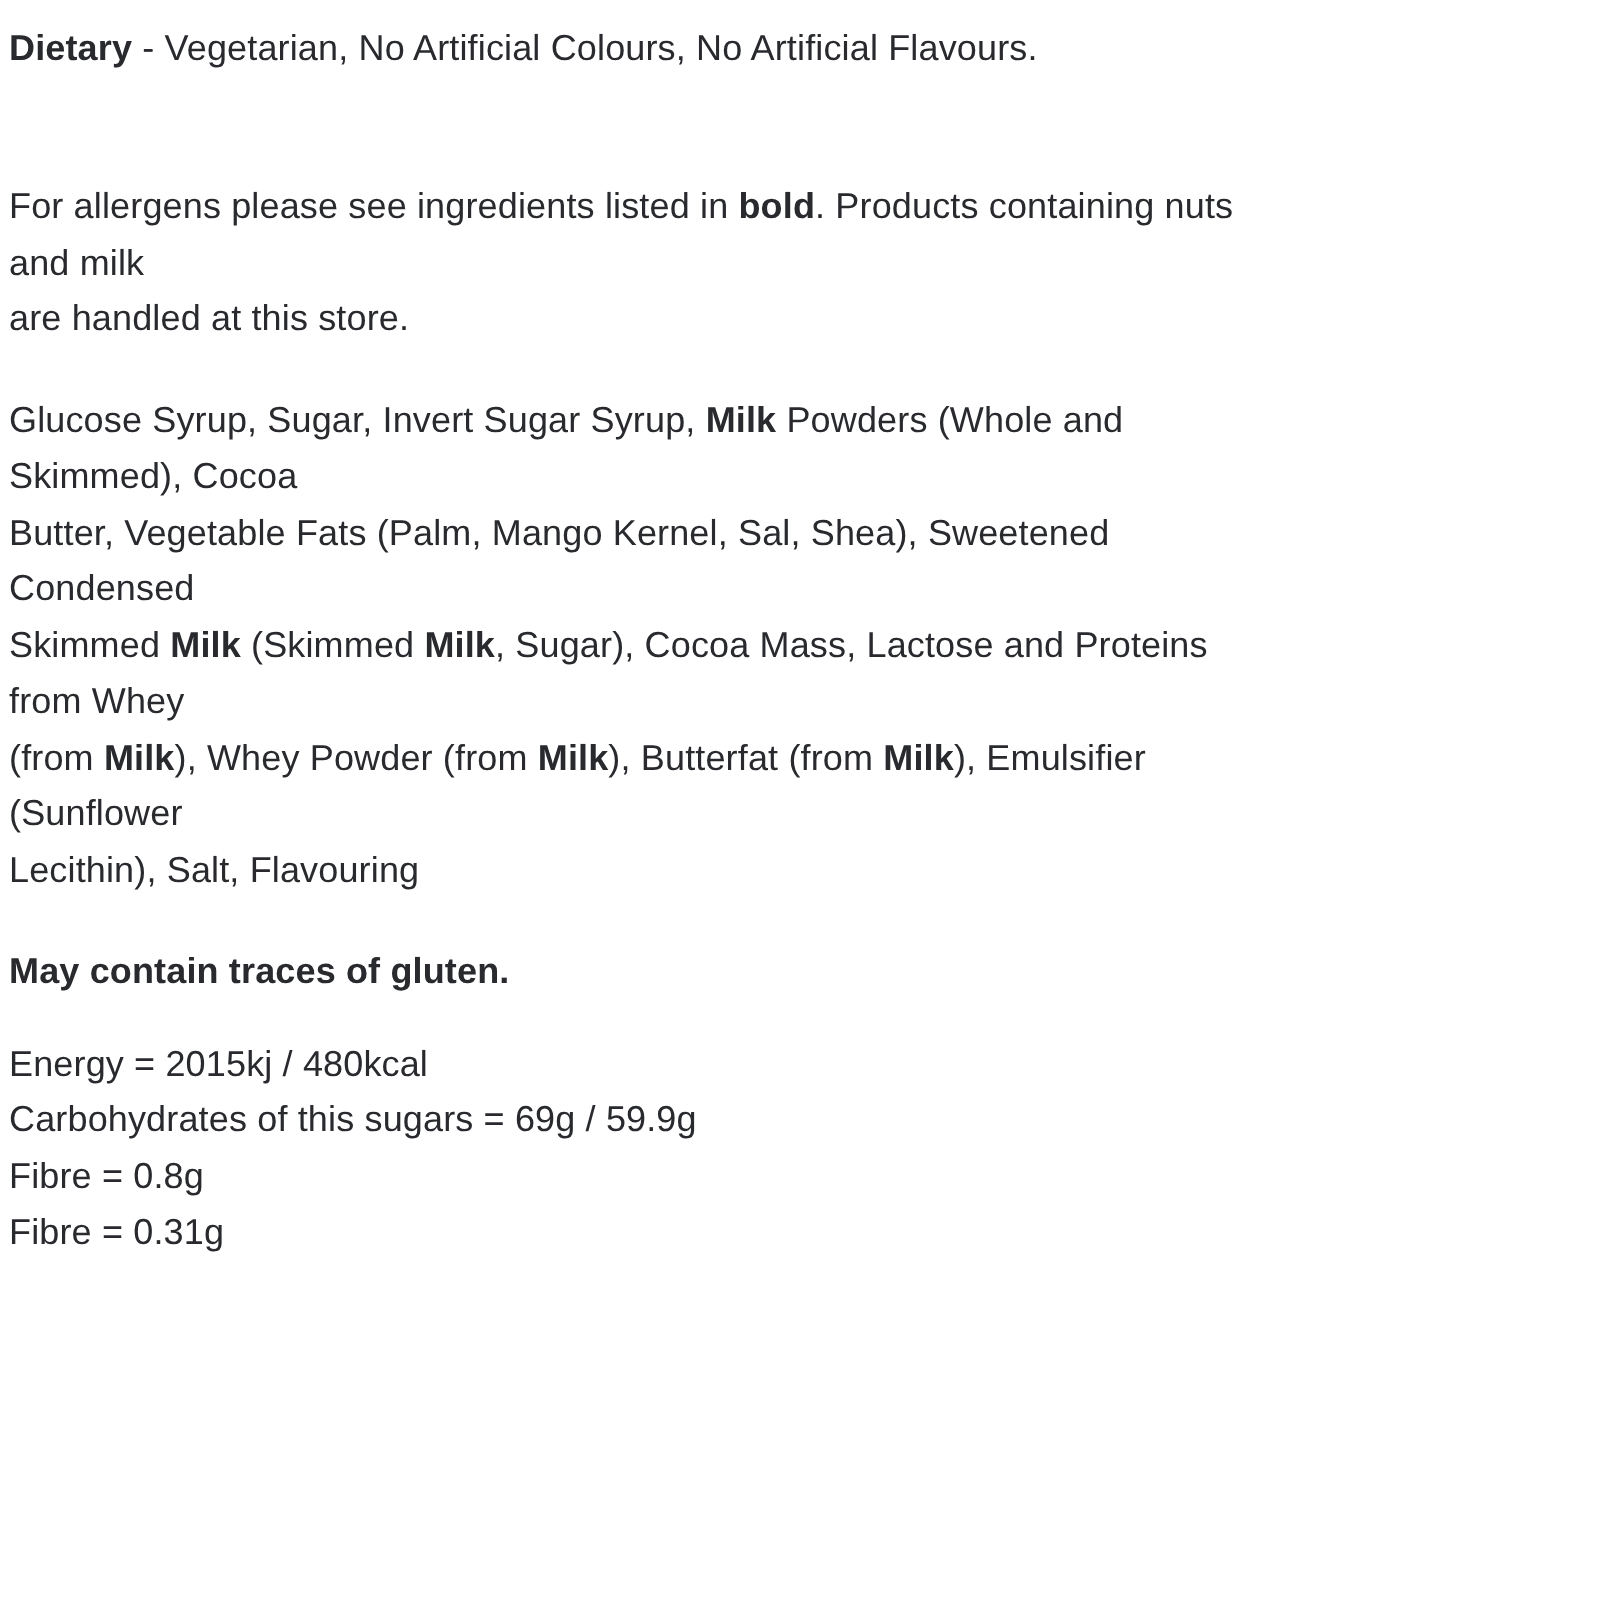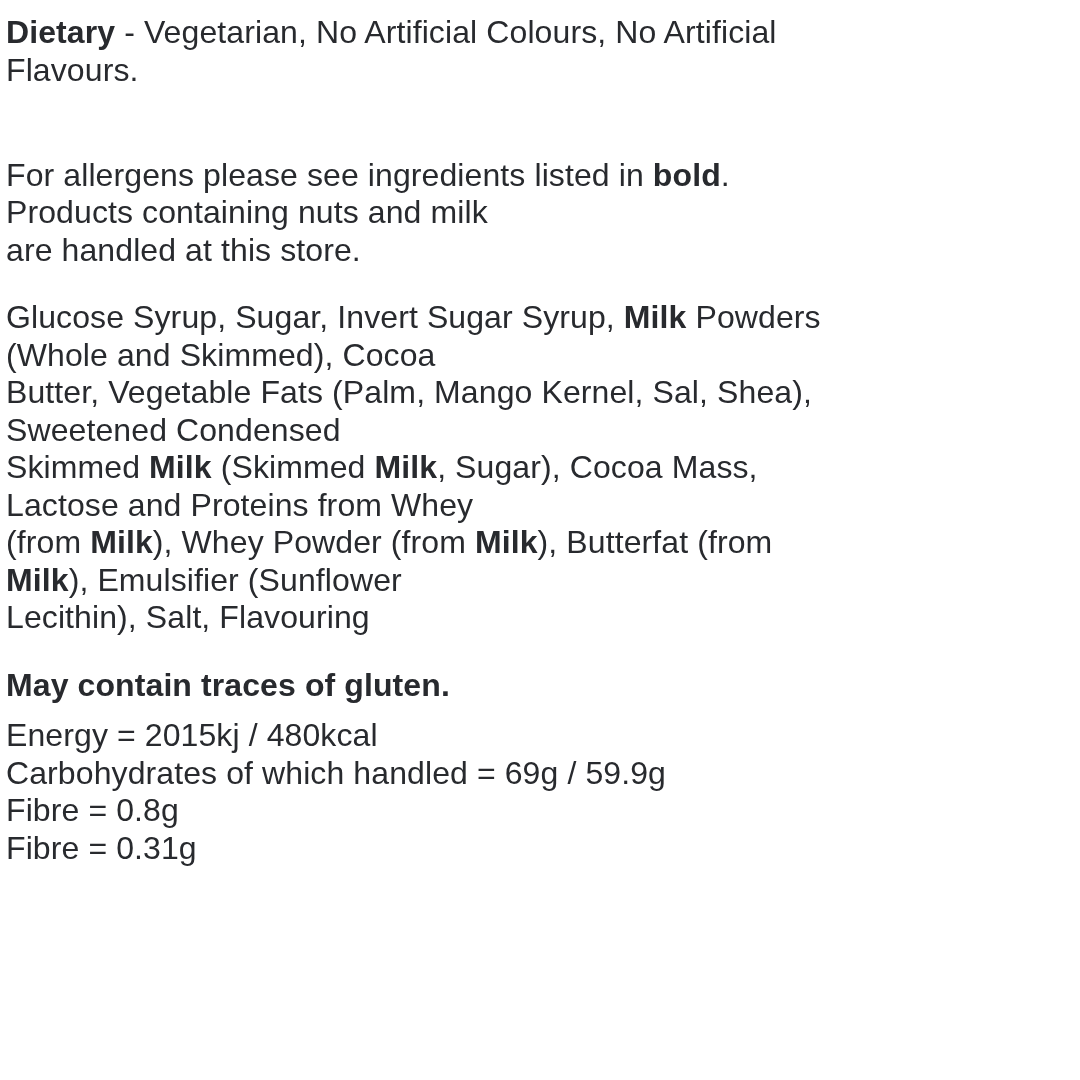--- a/index.html
+++ b/index.html
@@ -22,7 +22,7 @@
     width: 860px;
     padding: 14px 10px 0 6px;
     font-family: "Liberation Sans", "DejaVu Sans", sans-serif;
-    font-size: 32px;
+    font-size: 24px;
     line-height: 37.5px;
     color: var(--text-color, #282a2e);
     letter-spacing: 0.1px;

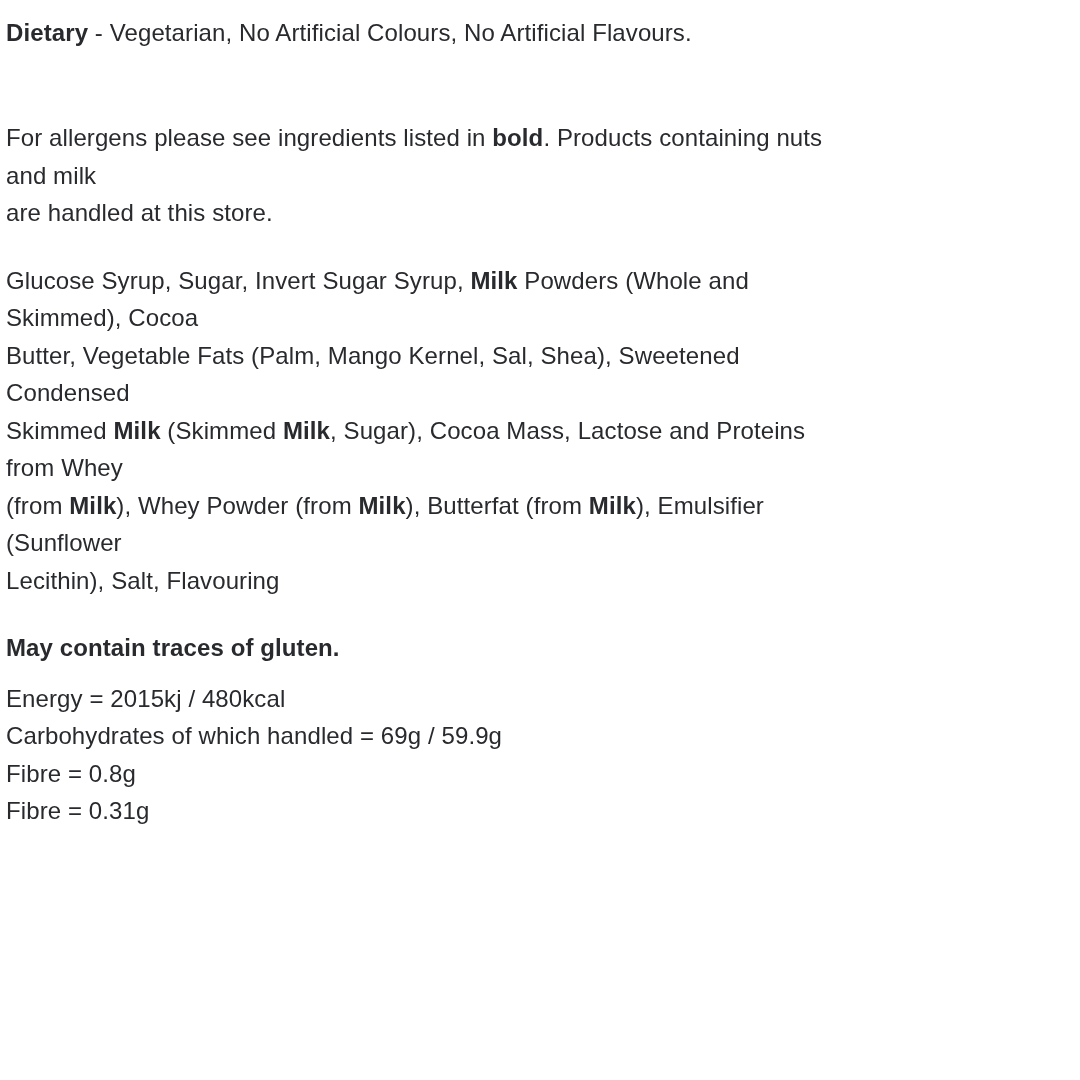--- a/index.html
+++ b/index.html
@@ -32,7 +32,7 @@
     padding: 0;
   }
   p.para.tight {
-    margin-bottom: 13px;
+    margin-bottom: 24px;
   }
   b {
     font-weight: 700;

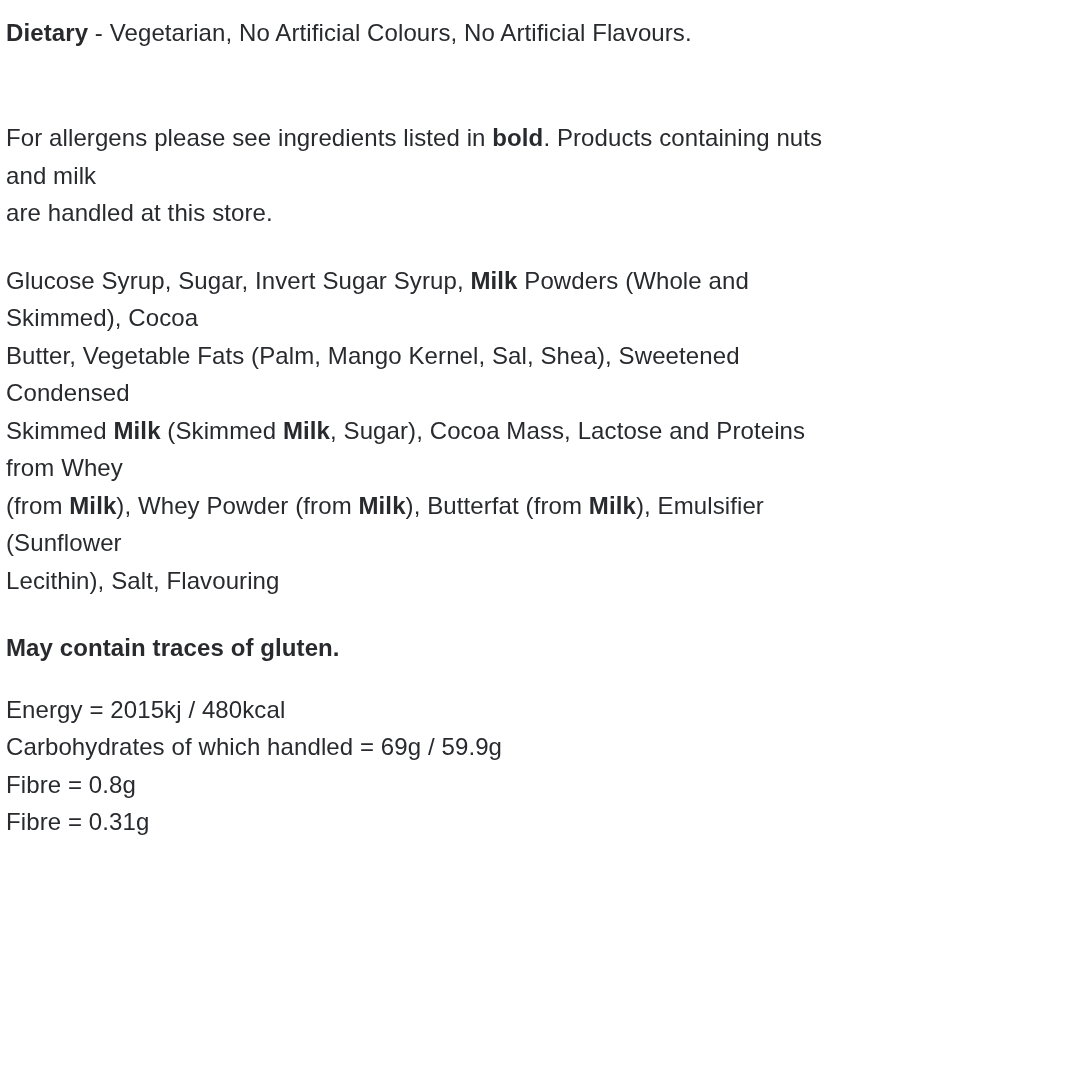--- a/index.html
+++ b/index.html
@@ -54,7 +54,7 @@
     </div>
   <div>
       <div class="nutrition-line">Energy = 2015kj / 480kcal</div>
-      <div class="nutrition-line">Carbohydrates of which handled = 69g / 59.9g</div>
+      <div class="nutrition-line">Carbohydrates of this sugars = 69g / 59.9g</div>
       <div class="nutrition-line">Fibre = 0.8g</div>
       <div class="nutrition-line">Fibre = 0.31g</div>
     </div>

